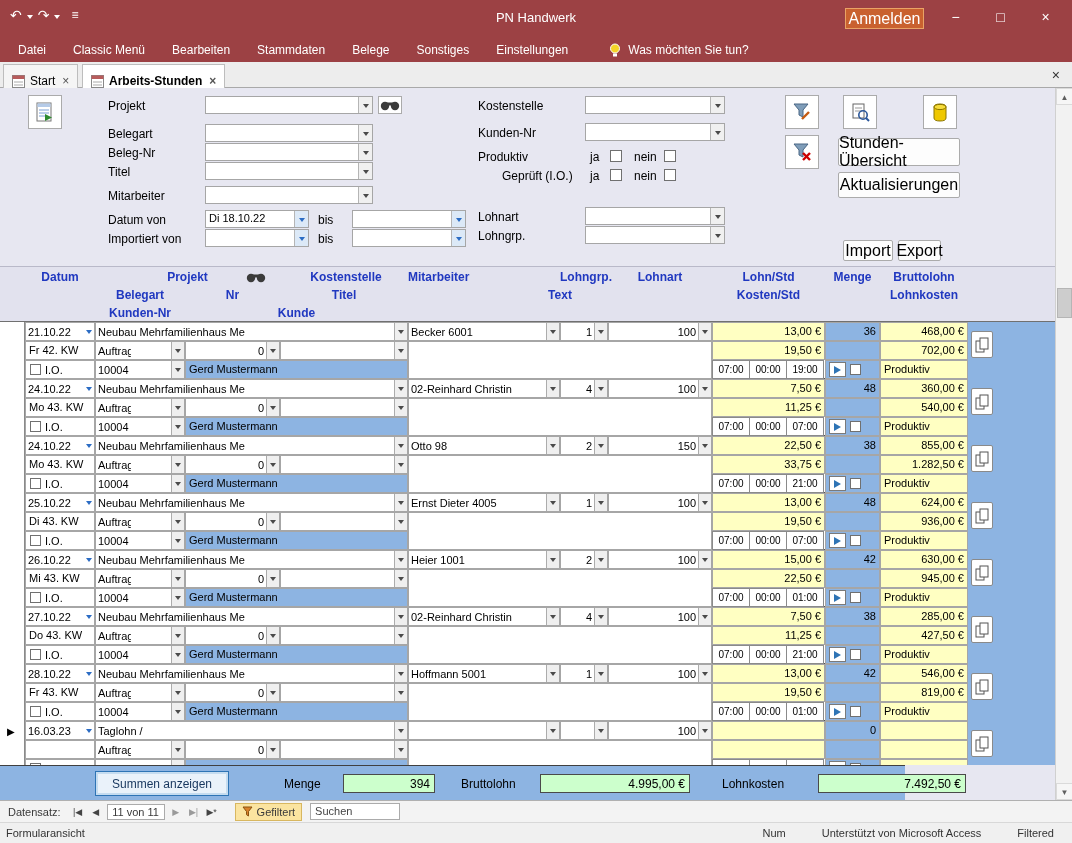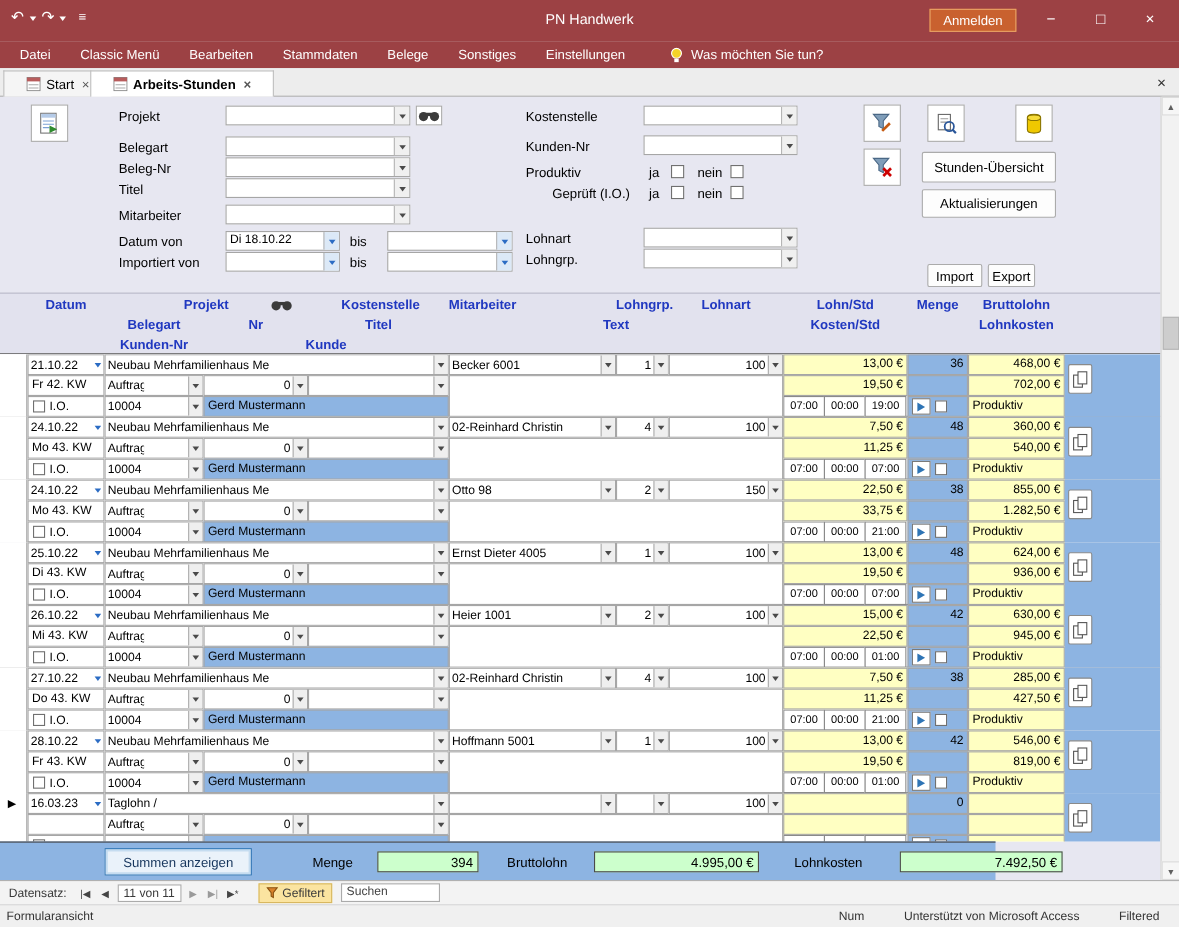--- a/index.html
+++ b/index.html
@@ -11,7 +11,7 @@
   .qat { position:absolute; left:10px; top:7px; display:flex; align-items:center; gap:5px; font-size:14px; }
   .qat .wtri { width:0; height:0; border:3px solid transparent; border-top:4px solid #fff; margin-top:6px; }
   .apptitle { position:absolute; top:10px; left:0; width:100%; text-align:center; font-size:13px; pointer-events:none; }
-  .anmelden { position:absolute; left:845px; top:8px; width:79px; height:21px; background:#C9612F; border:1px solid #E9A366; color:#fff; display:flex; align-items:center; justify-content:center; font-size:12px; }
+  .anmelden { position:absolute; left:845px; top:8px; width:79px; height:21px; background:#C9612F; border:1px solid #E9A366; color:#fff; display:flex; align-items:center; justify-content:center; font-size:16px; }
   .winctl { position:absolute; right:4px; top:0; height:34px; display:flex; }
   .winbtn { width:45px; height:34px; color:#fff; display:flex; align-items:center; justify-content:center; font-size:14px; }
 

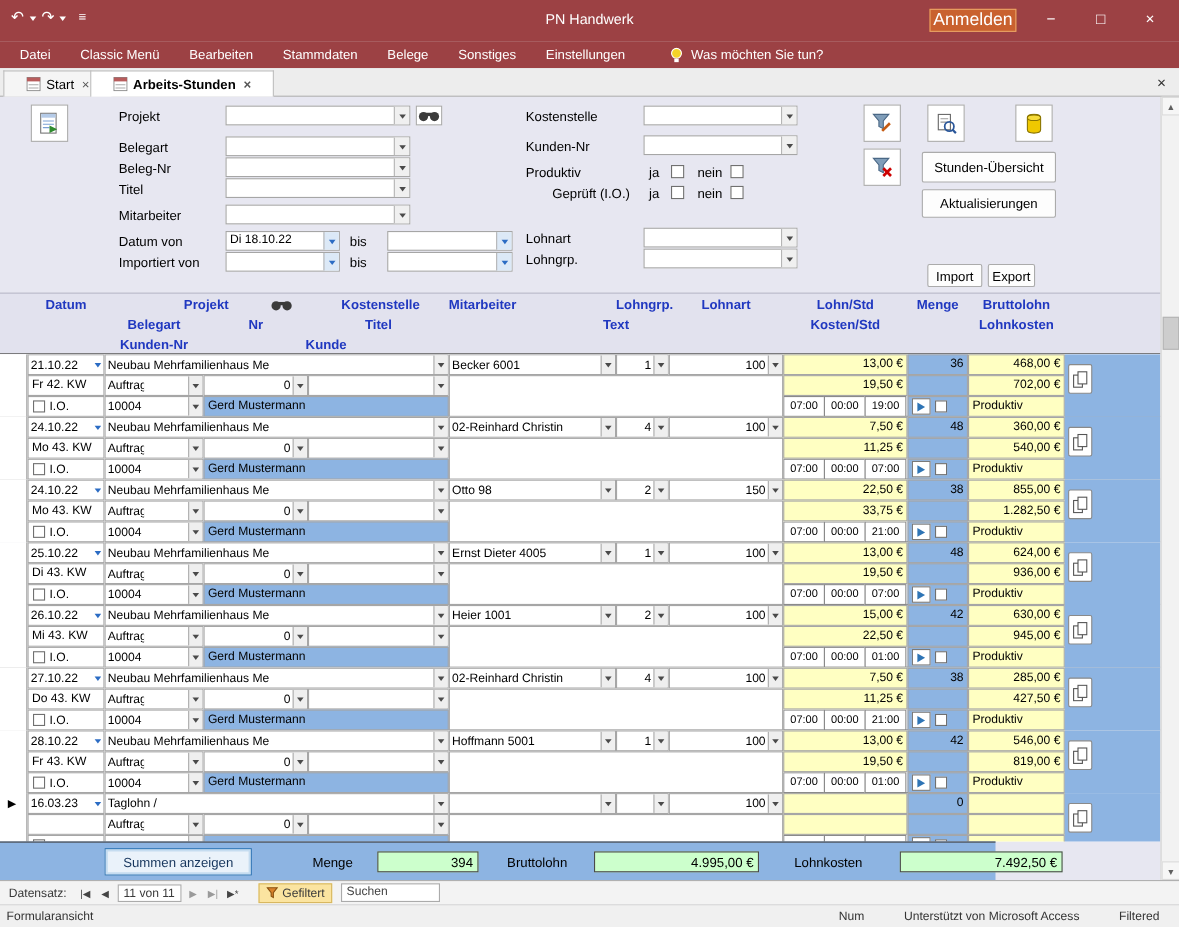--- a/index.html
+++ b/index.html
@@ -22,7 +22,7 @@
 
   
   .tabstrip { position:absolute; top:62px; left:0; width:100%; height:26px; background:#EDEDED; border-bottom:1px solid #A9A9A9; }
-  .tab { position:absolute; top:2px; height:24px; display:flex; align-items:center; gap:5px; padding:0 20px; border:1px solid #BDBDBD; border-bottom:none; background:#F5F5F5; font-size:12px; }
+  .tab { position:absolute; top:2px; height:24px; display:flex; align-items:flex-end; gap:5px; padding:0 8px; border:1px solid #BDBDBD; border-bottom:none; background:#F5F5F5; font-size:12px; }
   .tab.active { background:#fff; font-weight:bold; }
   .tabx { color:#555; font-size:12px; margin-left:2px; }
   .tabstrip-close { position:absolute; right:12px; top:5px; color:#333; font-size:14px; }

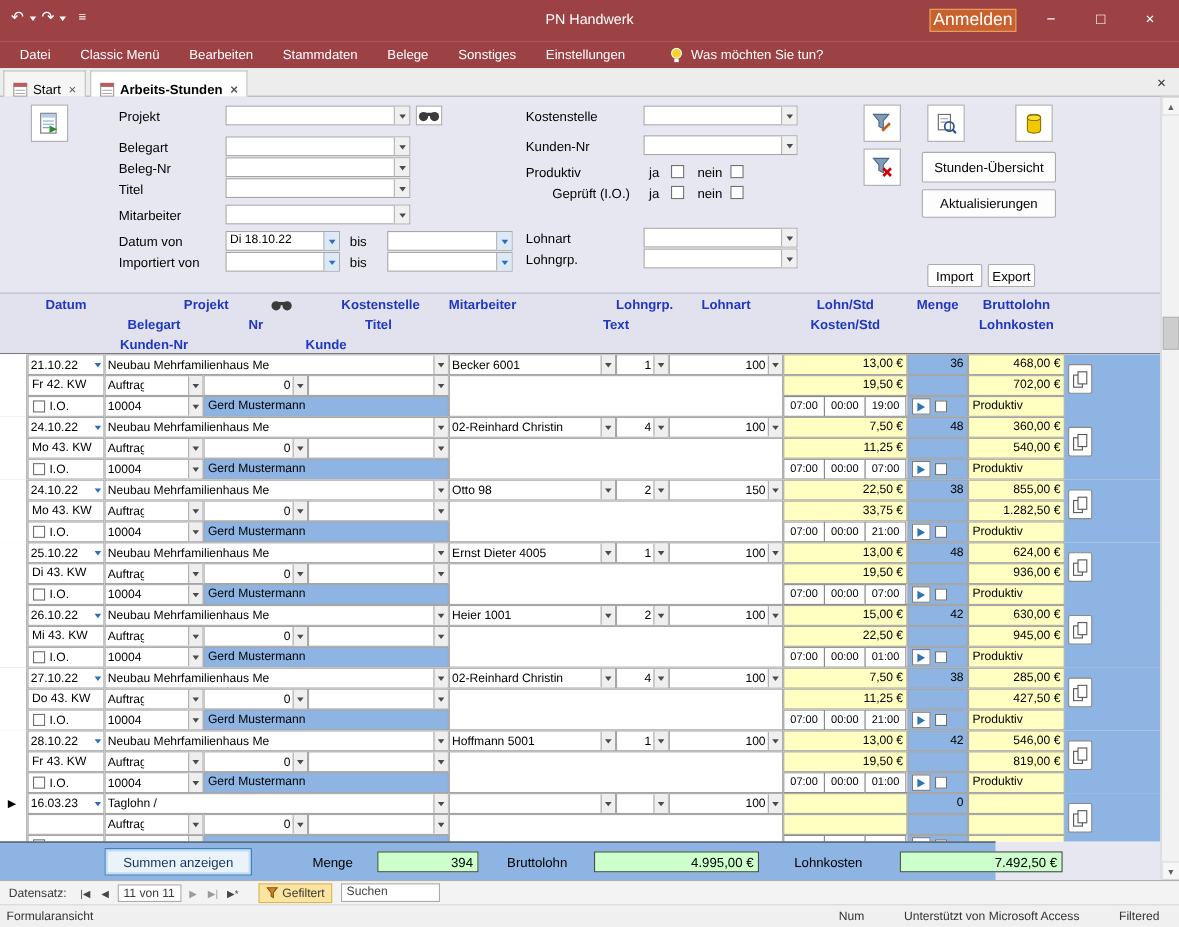--- a/index.html
+++ b/index.html
@@ -38,7 +38,7 @@
   .tri.blue { border-top-color:#2B6CC4; }
   .cb { position:absolute; width:12px; height:12px; background:#fff; border:1px solid #707070; }
   .toolbtn { position:absolute; width:34px; height:34px; background:#fff; border:1px solid #ABABAB; display:flex; align-items:center; justify-content:center; }
-  .pushbtn { position:absolute; background:#FDFDFD; border:1px solid #ABABAB; border-radius:2px; display:flex; align-items:center; justify-content:center; font-size:12px; }
+  .pushbtn { position:absolute; background:#FDFDFD; border:1px solid #ABABAB; border-radius:2px; display:flex; align-items:center; justify-content:center; font-size:16px; }
 
   
   .thead { position:absolute; top:178px; left:0; width:1055px; height:56px; background:#E2E2EE; border-top:1px solid #B9B9C9; border-bottom:1px solid #707070; }

